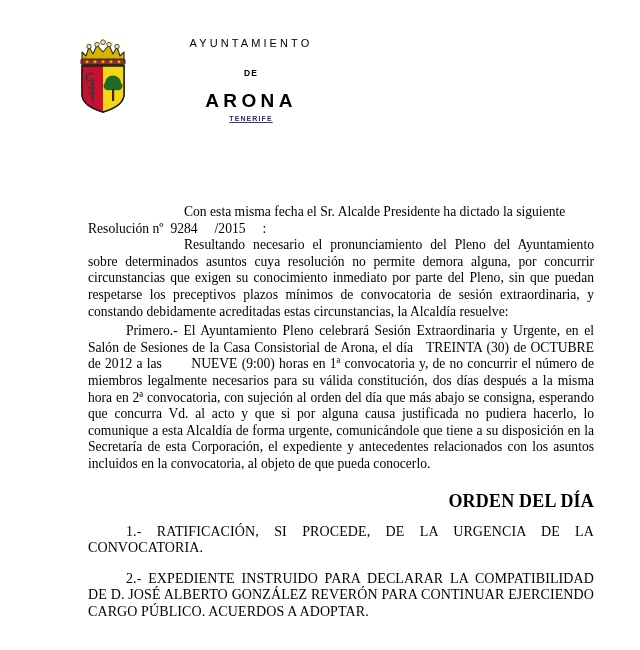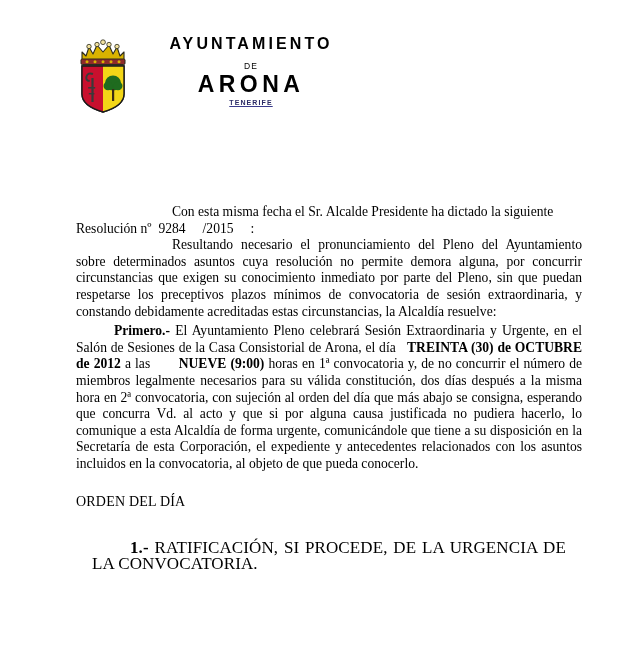--- a/index.html
+++ b/index.html
@@ -52,8 +52,8 @@
     color: #000000;
   }
   .org-line1 {
-    font-size: 16px;
-    font-weight: bold;
+    font-size: 11px;
+    font-weight: normal;
     letter-spacing: 3.1px;
     line-height: 15px;
     white-space: nowrap;

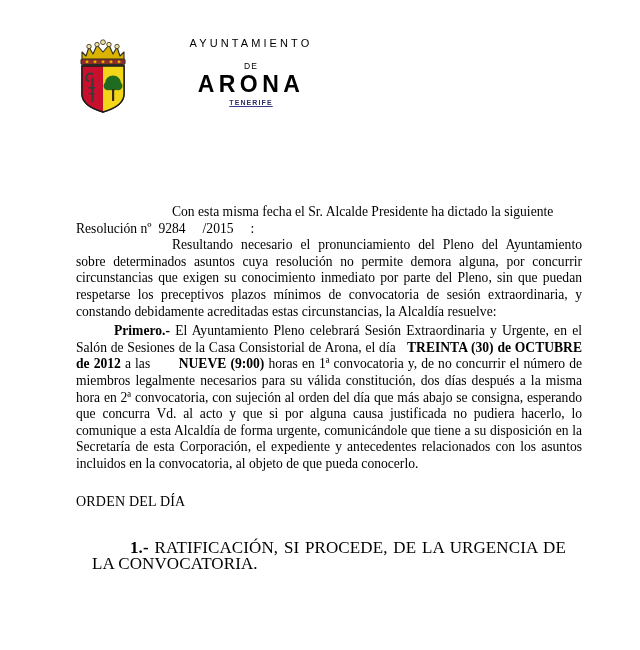--- a/index.html
+++ b/index.html
@@ -60,10 +60,10 @@
   }
   .org-line2 {
     font-size: 8.5px;
-    font-weight: normal;
+    font-weight: bold;
     letter-spacing: 1.2px;
     line-height: 13px;
-    margin-top: 9px;
+    margin-top: 16px;
   }
   .org-line3 {
     font-size: 23px;

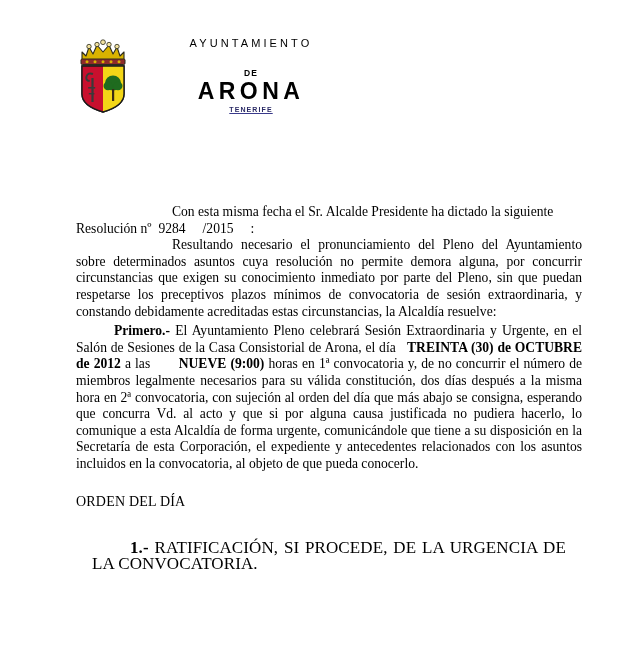--- a/index.html
+++ b/index.html
@@ -66,11 +66,11 @@
     margin-top: 16px;
   }
   .org-line3 {
-    font-size: 23px;
+    font-size: 19px;
     font-weight: bold;
     letter-spacing: 4.4px;
     line-height: 21px;
-    margin-top: 1px;
+    margin-top: 10px;
     white-space: nowrap;
   }
   .org-line4 {

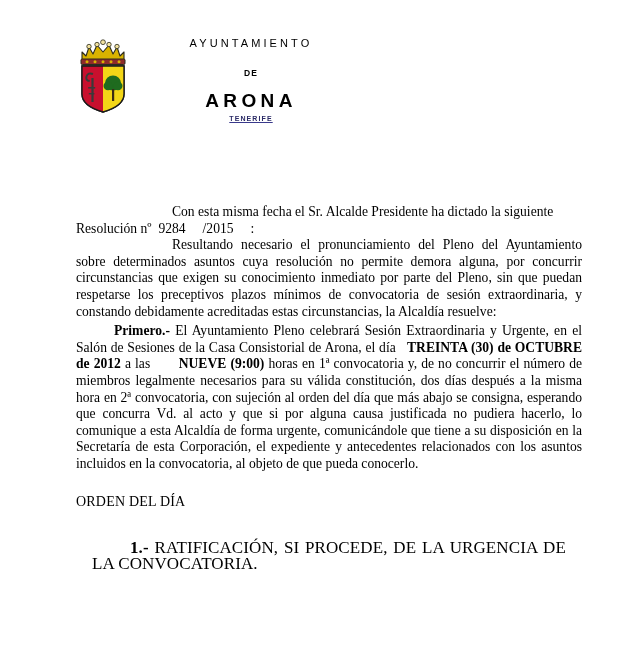--- a/index.html
+++ b/index.html
@@ -87,7 +87,7 @@
   
   .body-text {
     position: absolute;
-    left: 76px;
+    left: 88px;
     top: 204px;
     width: 506px;
   }

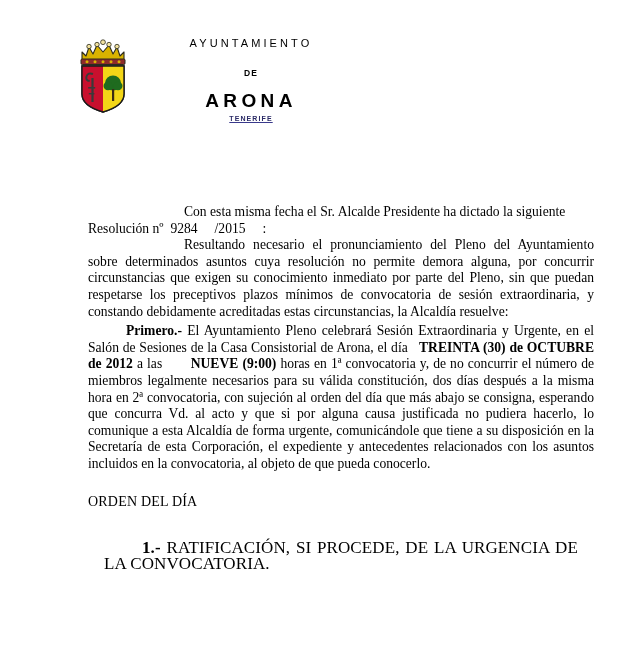--- a/index.html
+++ b/index.html
@@ -110,7 +110,7 @@
   .gap-md { height: 14px; }
   .gap-lg { height: 20px; }
 
-  b, .b { font-weight: bold; }
+  b, .b { font-weight: normal; }
 
   .heading-center {
     margin: 0;

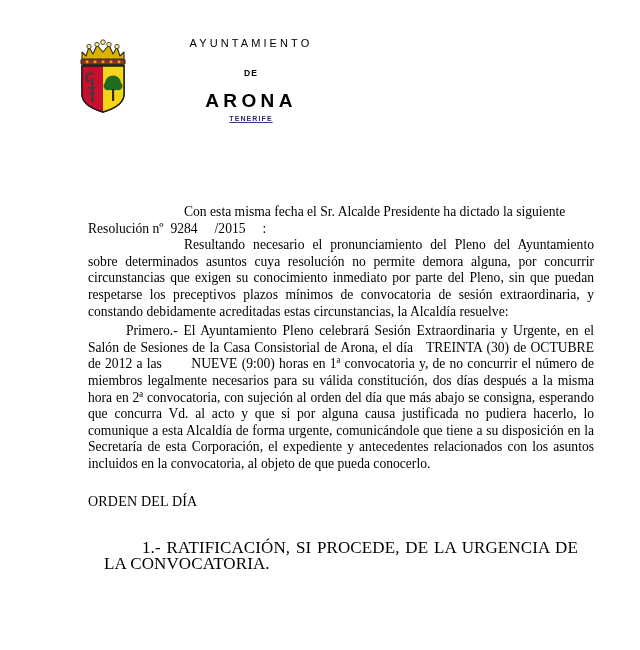--- a/index.html
+++ b/index.html
@@ -114,10 +114,10 @@
 
   .heading-center {
     margin: 0;
-    font-size: 14px;
+    font-size: 18px;
     line-height: 17px;
-    font-weight: normal;
-    text-align: left;
+    font-weight: bold;
+    text-align: right;
     letter-spacing: 0.2px;
   }
 

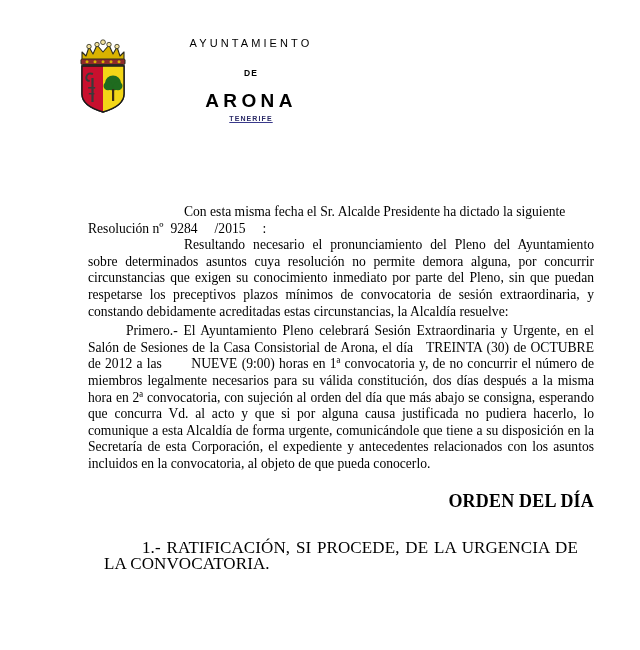--- a/index.html
+++ b/index.html
@@ -122,8 +122,8 @@
   }
 
   p.agenda {
-    margin: 16px;
-    font-size: 17px;
+    margin: 0;
+    font-size: 14px;
     line-height: 16.6px;
     text-align: justify;
     text-indent: 38px;

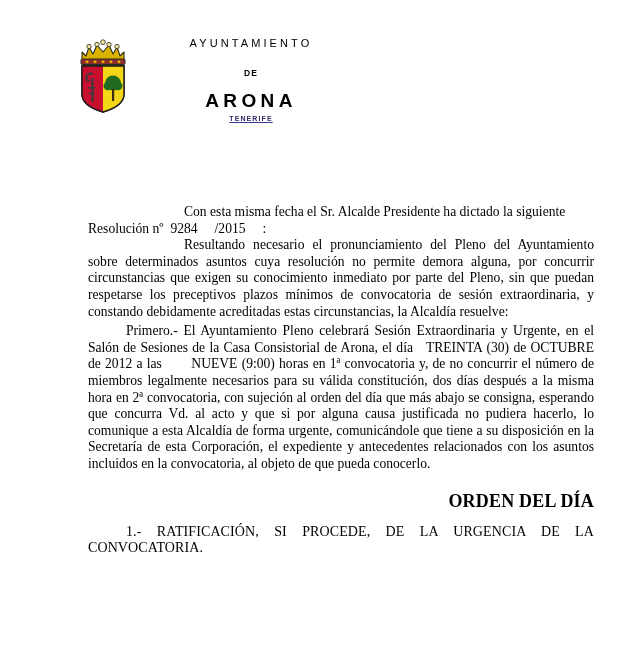--- a/index.html
+++ b/index.html
@@ -209,6 +209,7 @@
 
     <div class="gap-md"></div>
 
+    <p class="agenda"><b>2.-</b><span> EXPEDIENTE INSTRUIDO PARA DECLARAR LA COMPATIBILIDAD DE D. JOSÉ ALBERTO GONZÁLEZ REVERÓN PARA CONTINUAR EJERCIENDO CARGO PÚBLICO. ACUERDOS A ADOPTAR.</span></p>
 
   </div>
 </div>

